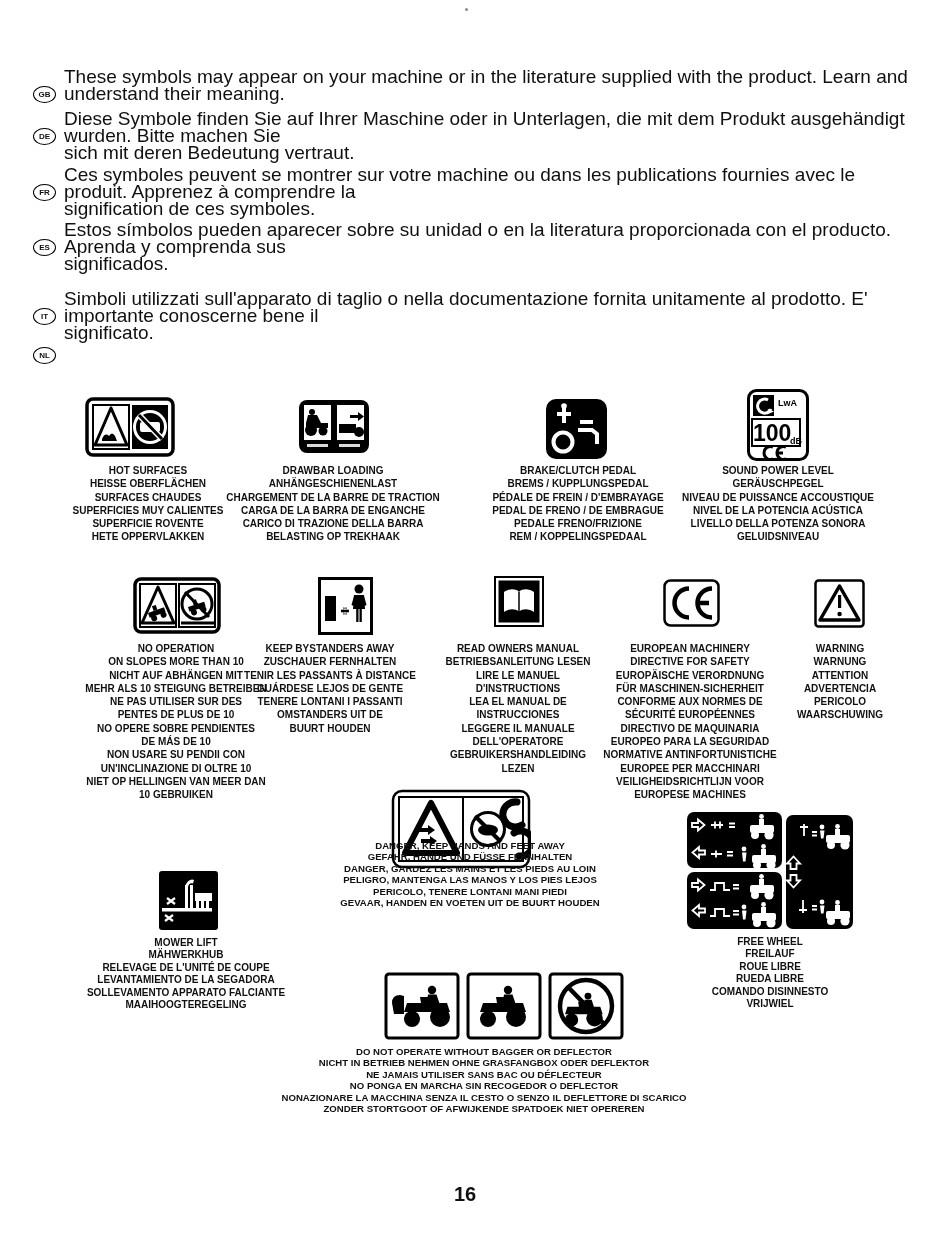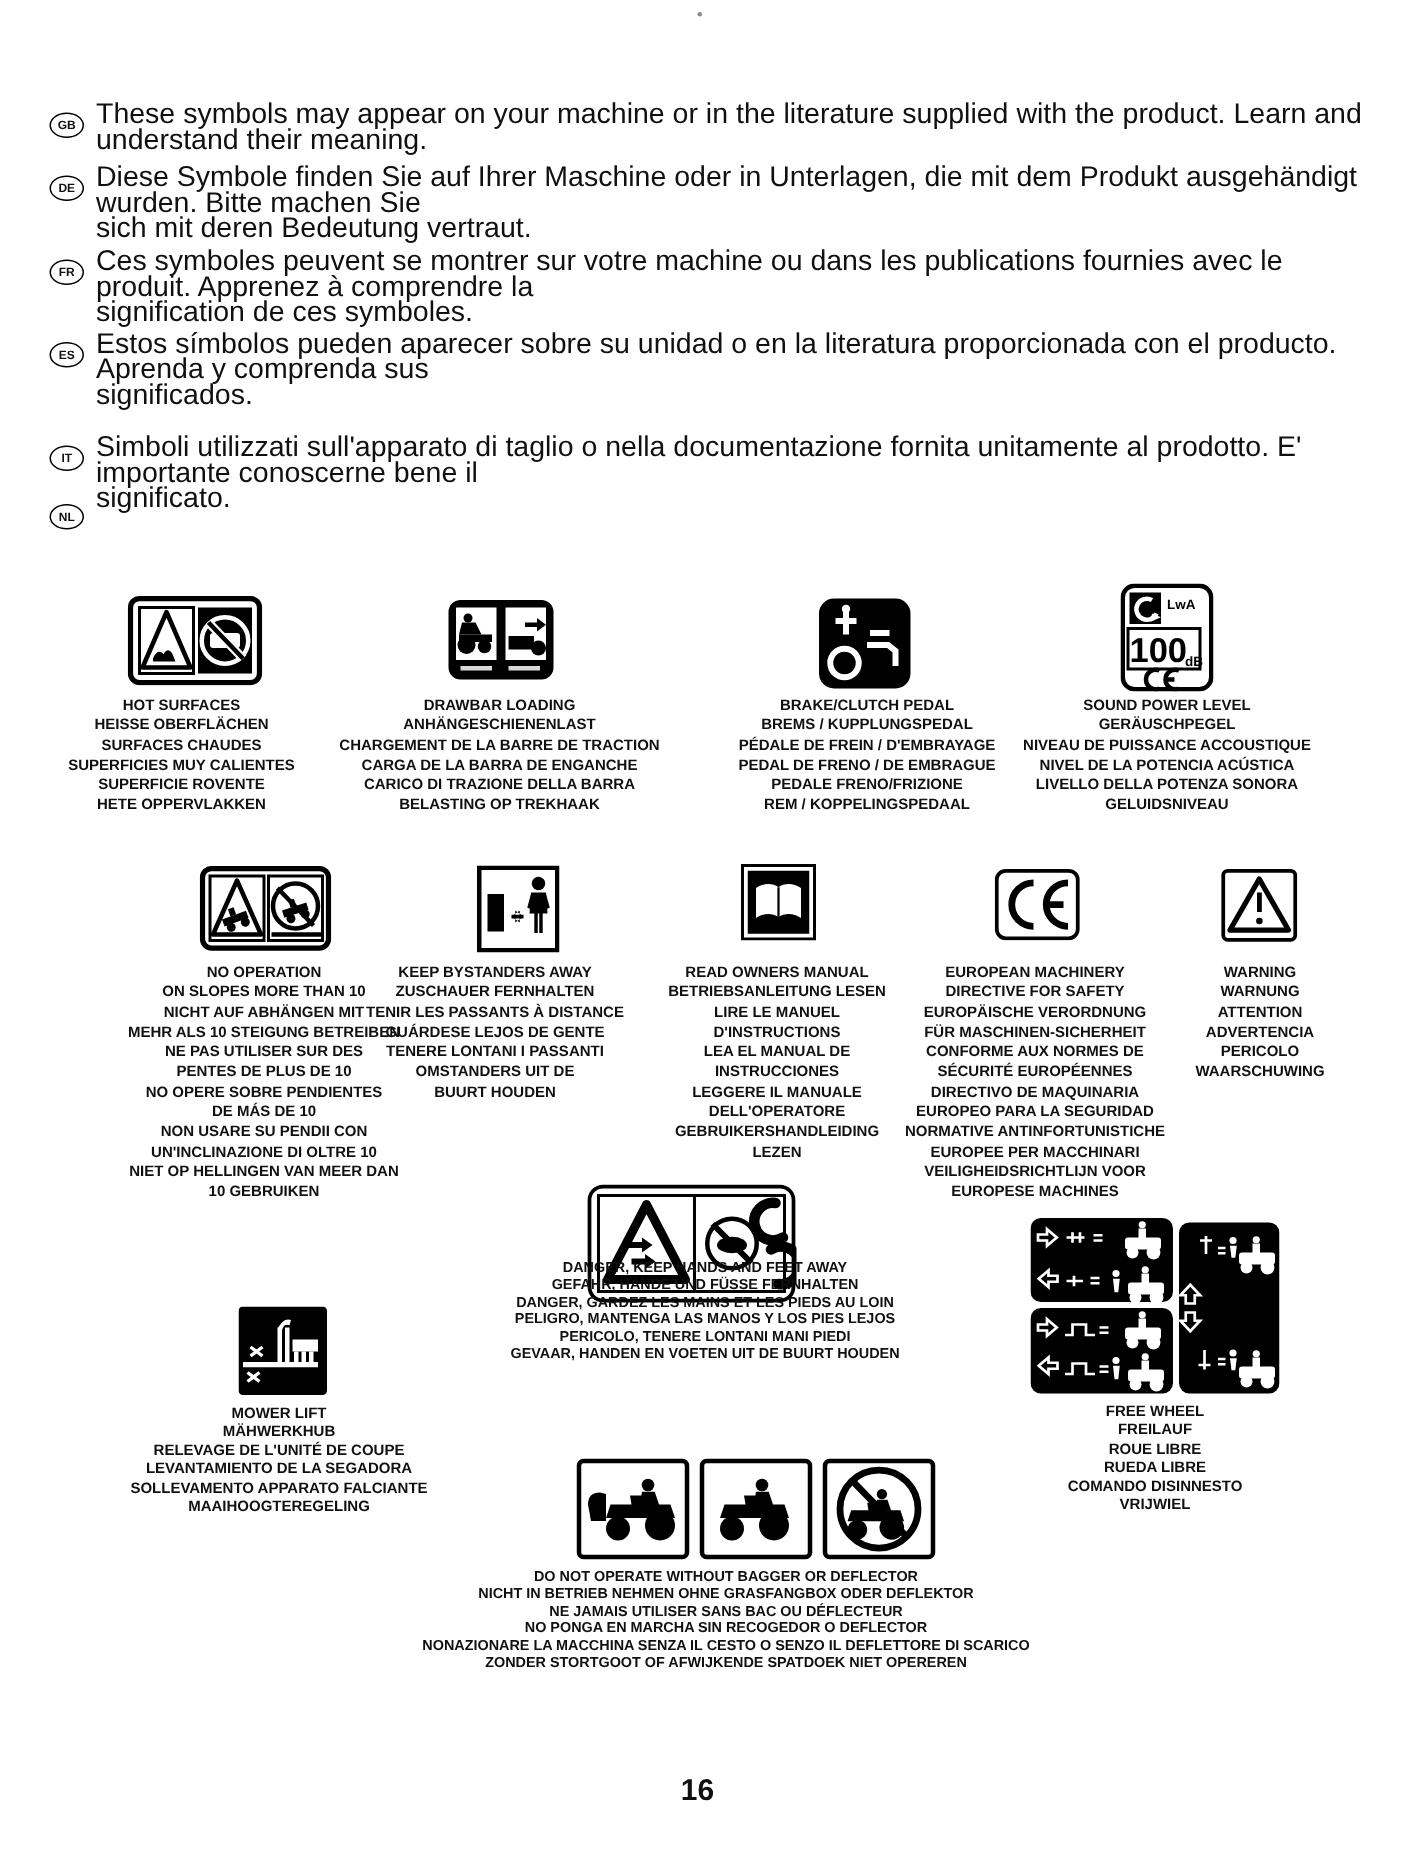--- a/index.html
+++ b/index.html
@@ -13,7 +13,7 @@
   .intro-row{position:absolute;left:33px;display:flex;gap:8px;width:880px;}
   .lang-badge{
     flex:0 0 auto;width:21px;height:15px;border:1.7px solid #000;border-radius:50%;
-    font-size:8px;font-weight:bold;text-align:center;line-height:15px;margin-top:7px;letter-spacing:0;
+    font-size:8px;font-weight:bold;text-align:center;line-height:15px;margin-top:18px;letter-spacing:0;
   }
   .intro-text{margin:0;font-size:19px;line-height:17.2px;white-space:pre-line;}
   

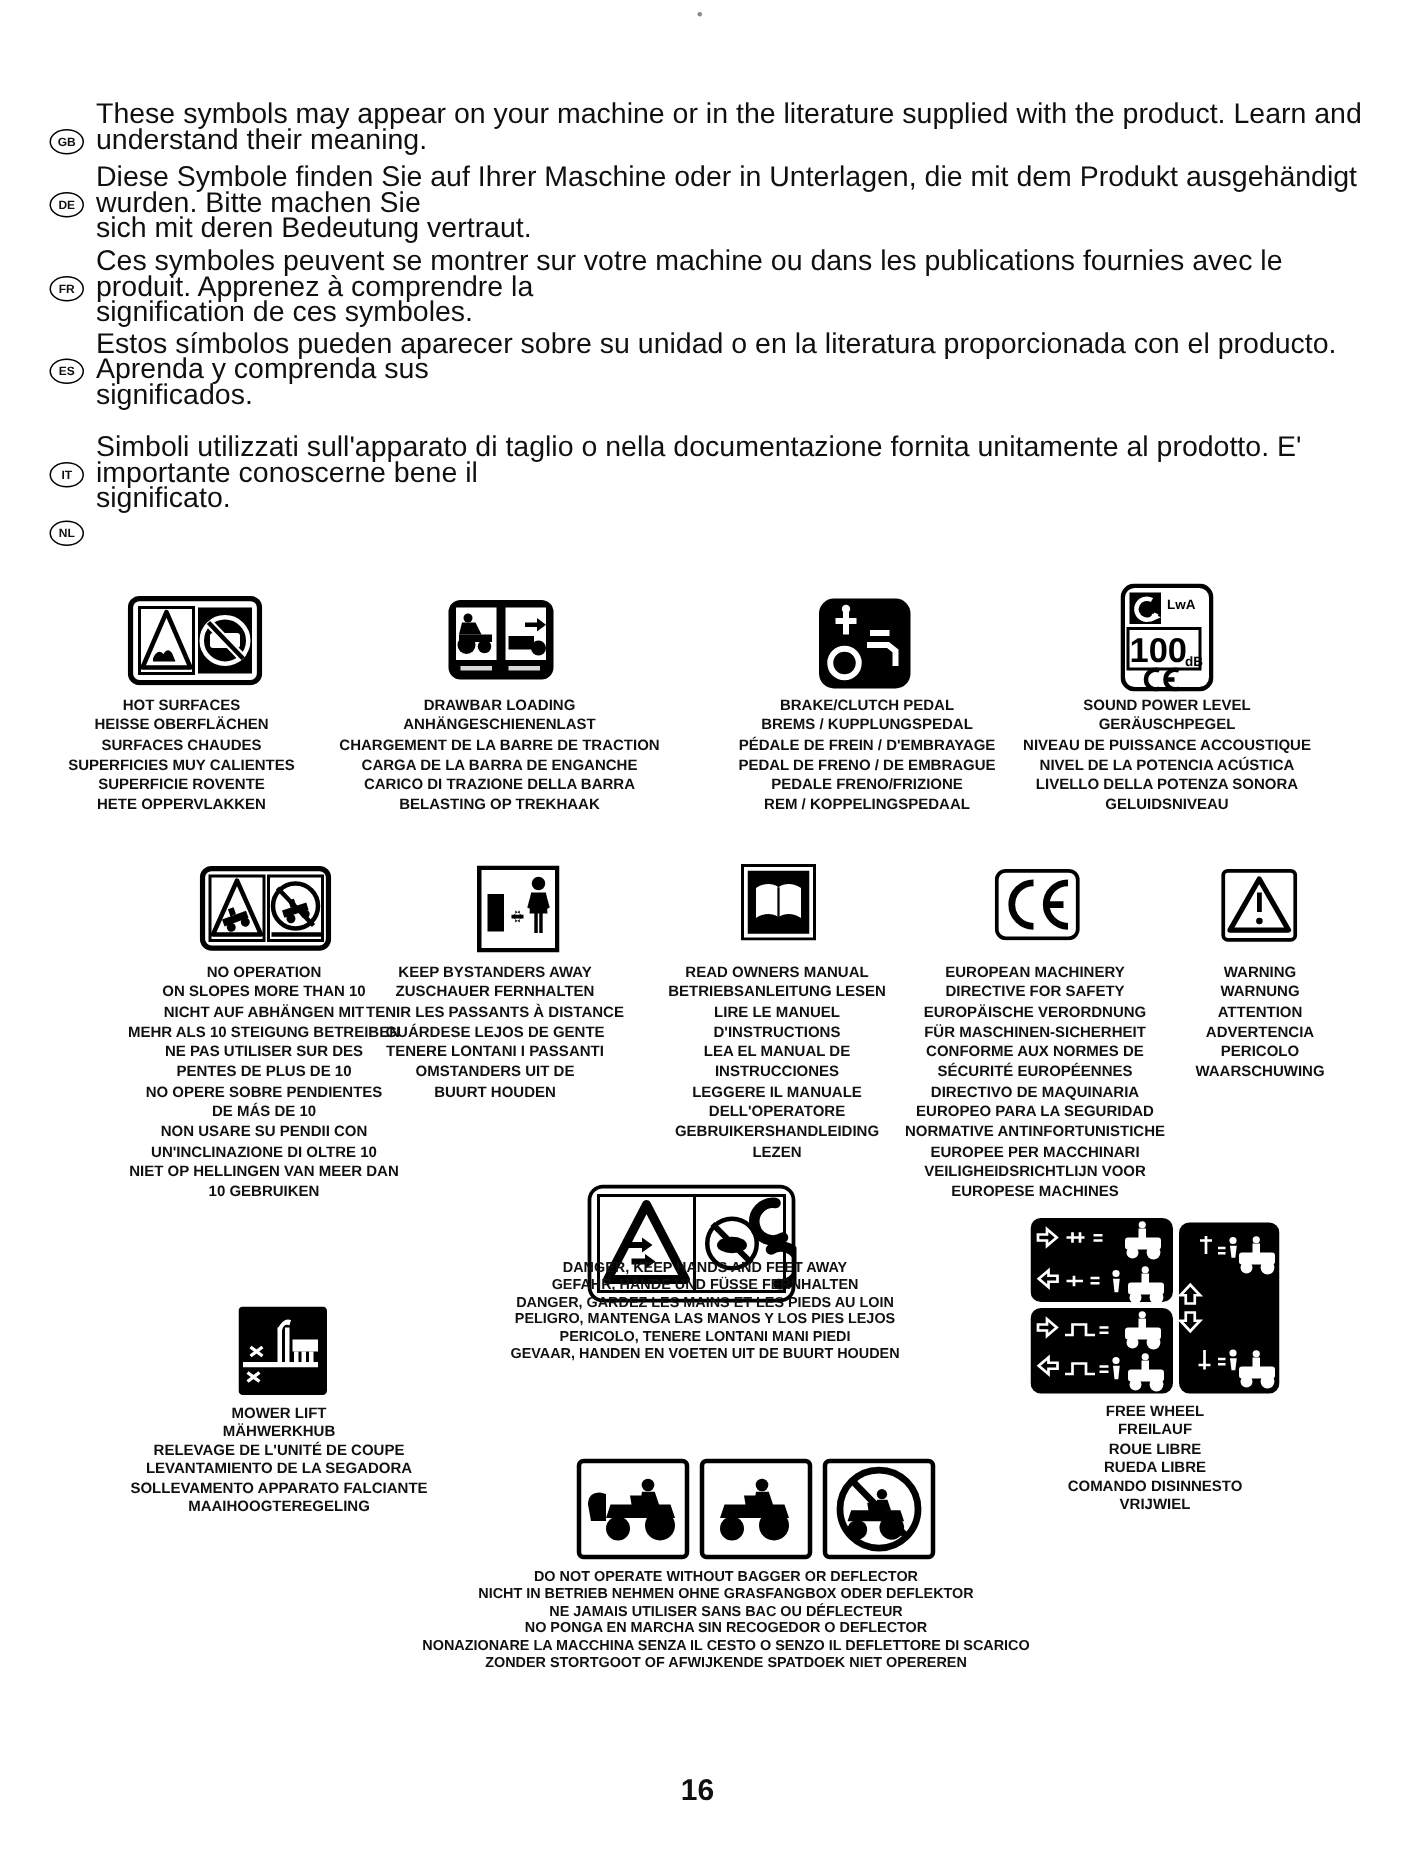--- a/index.html
+++ b/index.html
@@ -129,7 +129,7 @@
     </svg>
   </div>
 
-  <div class="caption" style="left:1px;top:464px;width:240px">HOT SURFACES
+  <div class="caption" style="left:28px;top:464px;width:240px">HOT SURFACES
 HEISSE OBERFLÄCHEN
 SURFACES CHAUDES
 SUPERFICIES MUY CALIENTES

